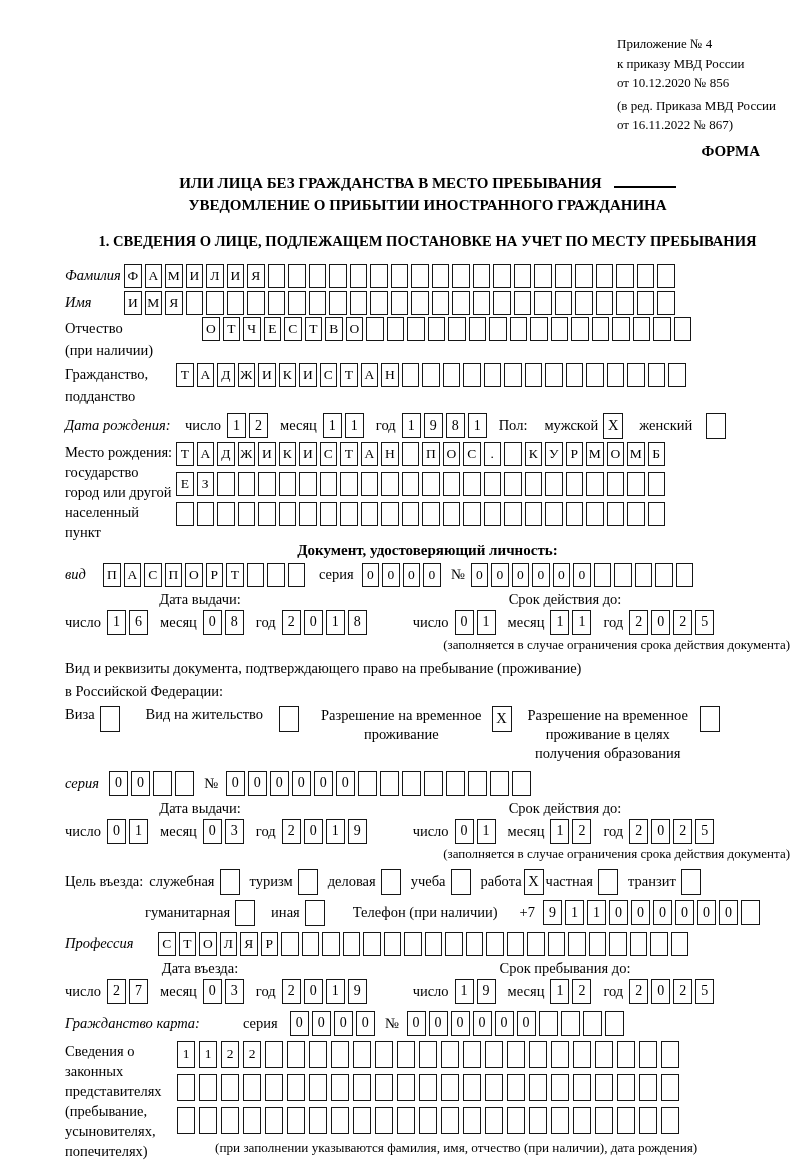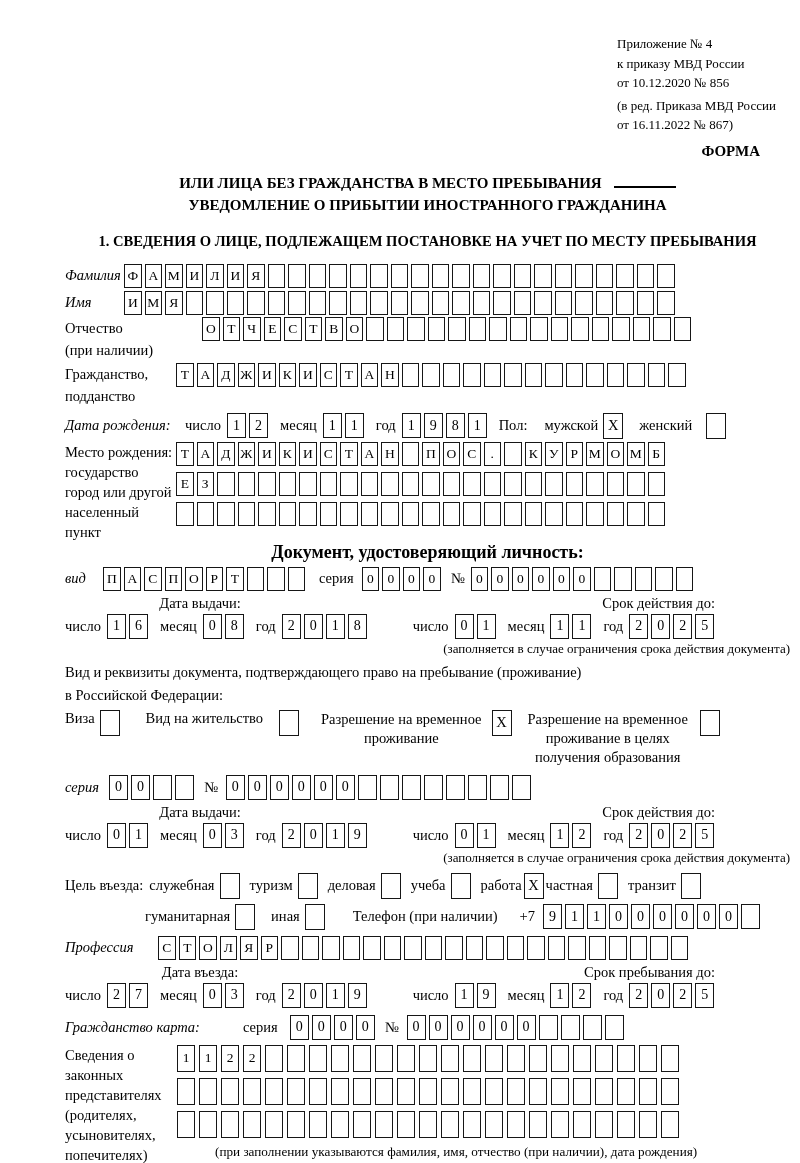--- a/index.html
+++ b/index.html
@@ -343,7 +343,7 @@
       </div>
     </div>
 
-    <div class="sec" style="margin-top:0; font-size:18px">Документ, удостоверяющий личность:</div>
+    <div class="sec" style="margin-top:0; font-size:15px">Документ, удостоверяющий личность:</div>
 
     <div class="row" style="margin-top:4px">
       <span class="lbl" style="width:38px">вид</span>

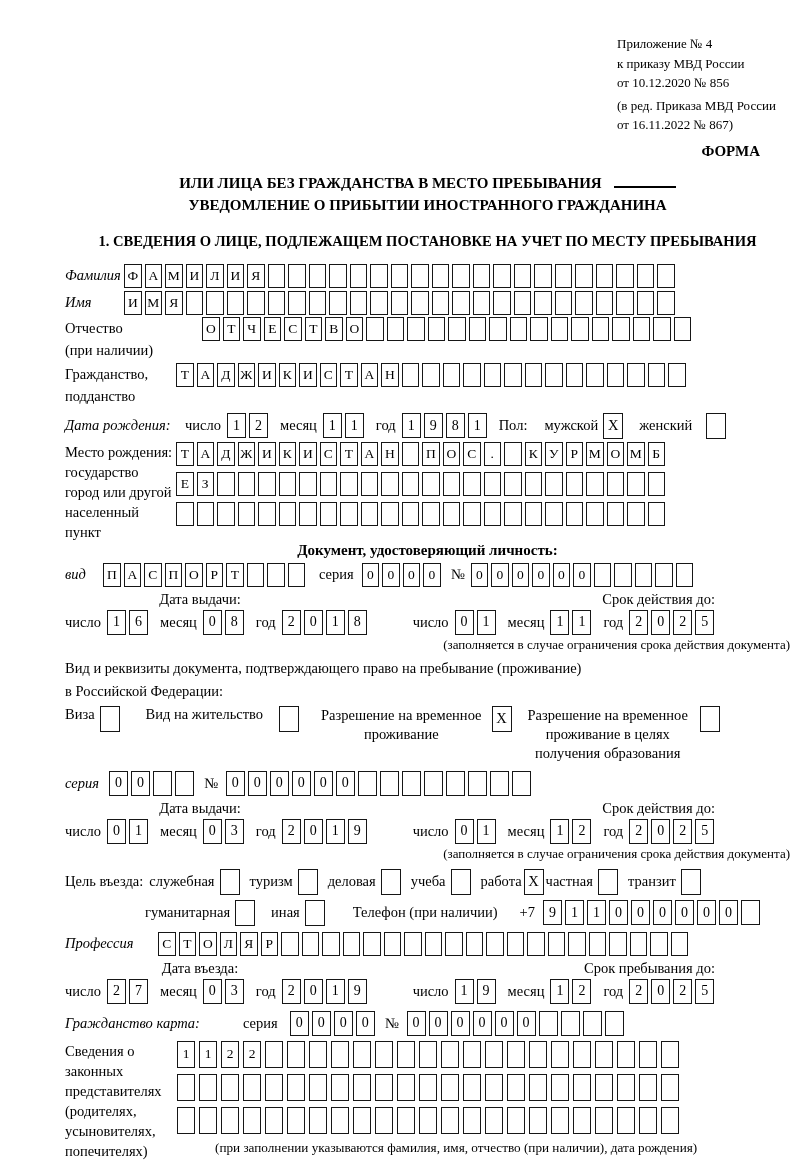--- a/index.html
+++ b/index.html
@@ -46,7 +46,7 @@
   
   .dhdr { display:flex; margin-top:4px; line-height:17px; }
   .dhdr .h1 { width:270px; text-align:center; }
-  .dhdr .h2 { width:300px; margin-left:80px; text-align:right; }
+  .dhdr .h2 { width:300px; margin-left:80px; text-align:center; }
   .dvals { display:flex; align-items:center; margin-top:2px; }
   .dg { display:flex; align-items:center; }
   .dg .dw { margin:0 6px 0 12px; }

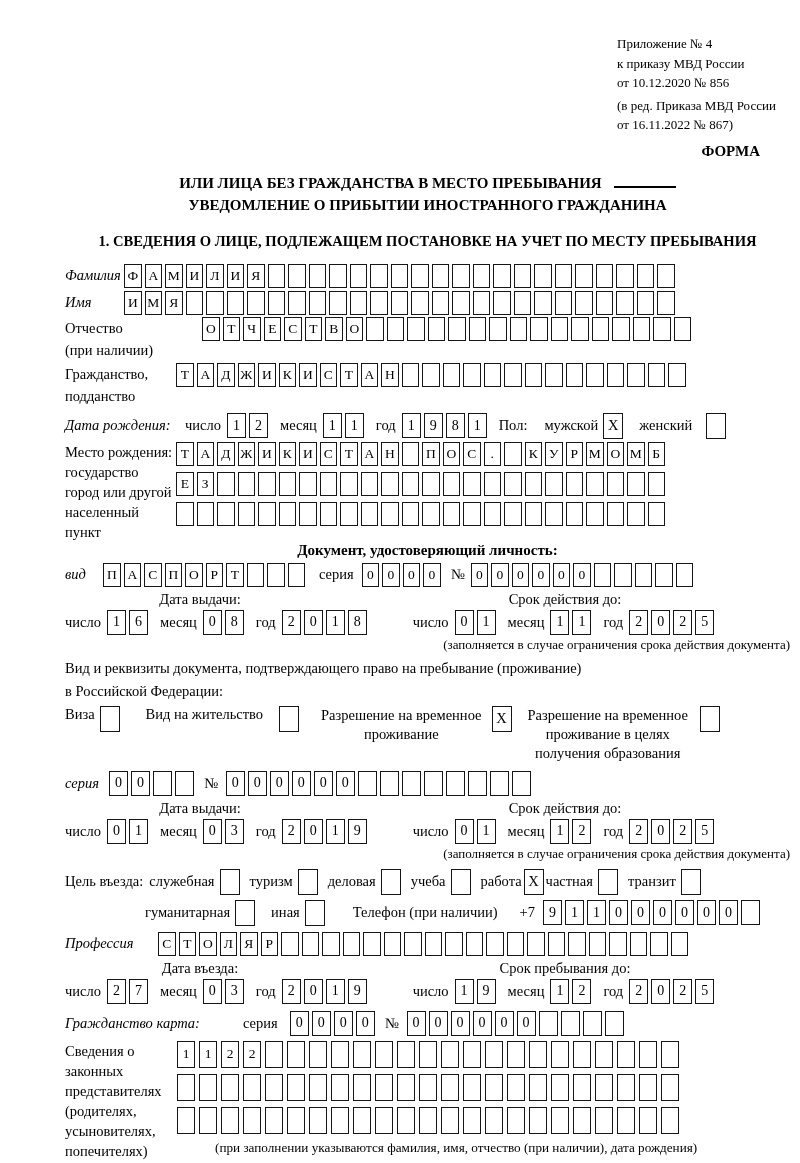--- a/index.html
+++ b/index.html
@@ -667,7 +667,7 @@
         <div>Сведения о</div>
         <div>законных</div>
         <div>представителях</div>
-        <div>(родителях,</div>
+        <div>(пребывание,</div>
         <div>усыновителях,</div>
         <div>попечителях)</div>
       </div>

